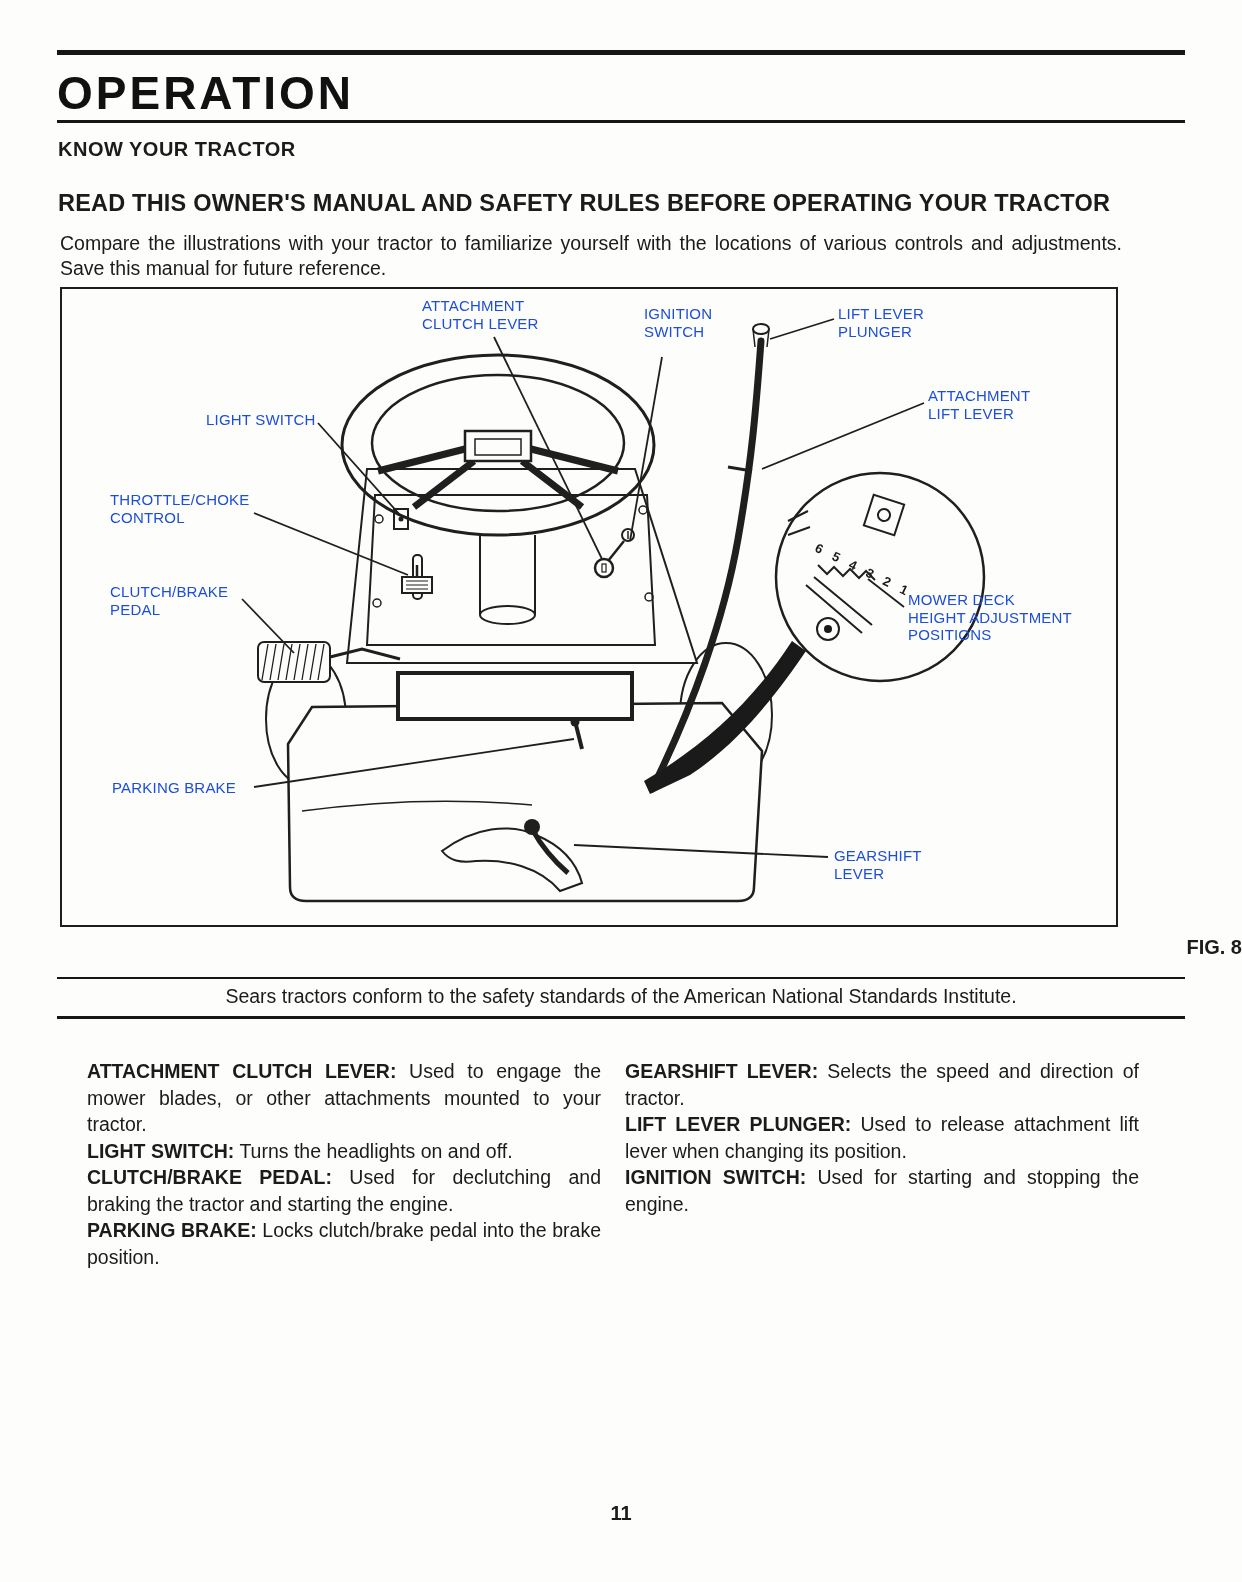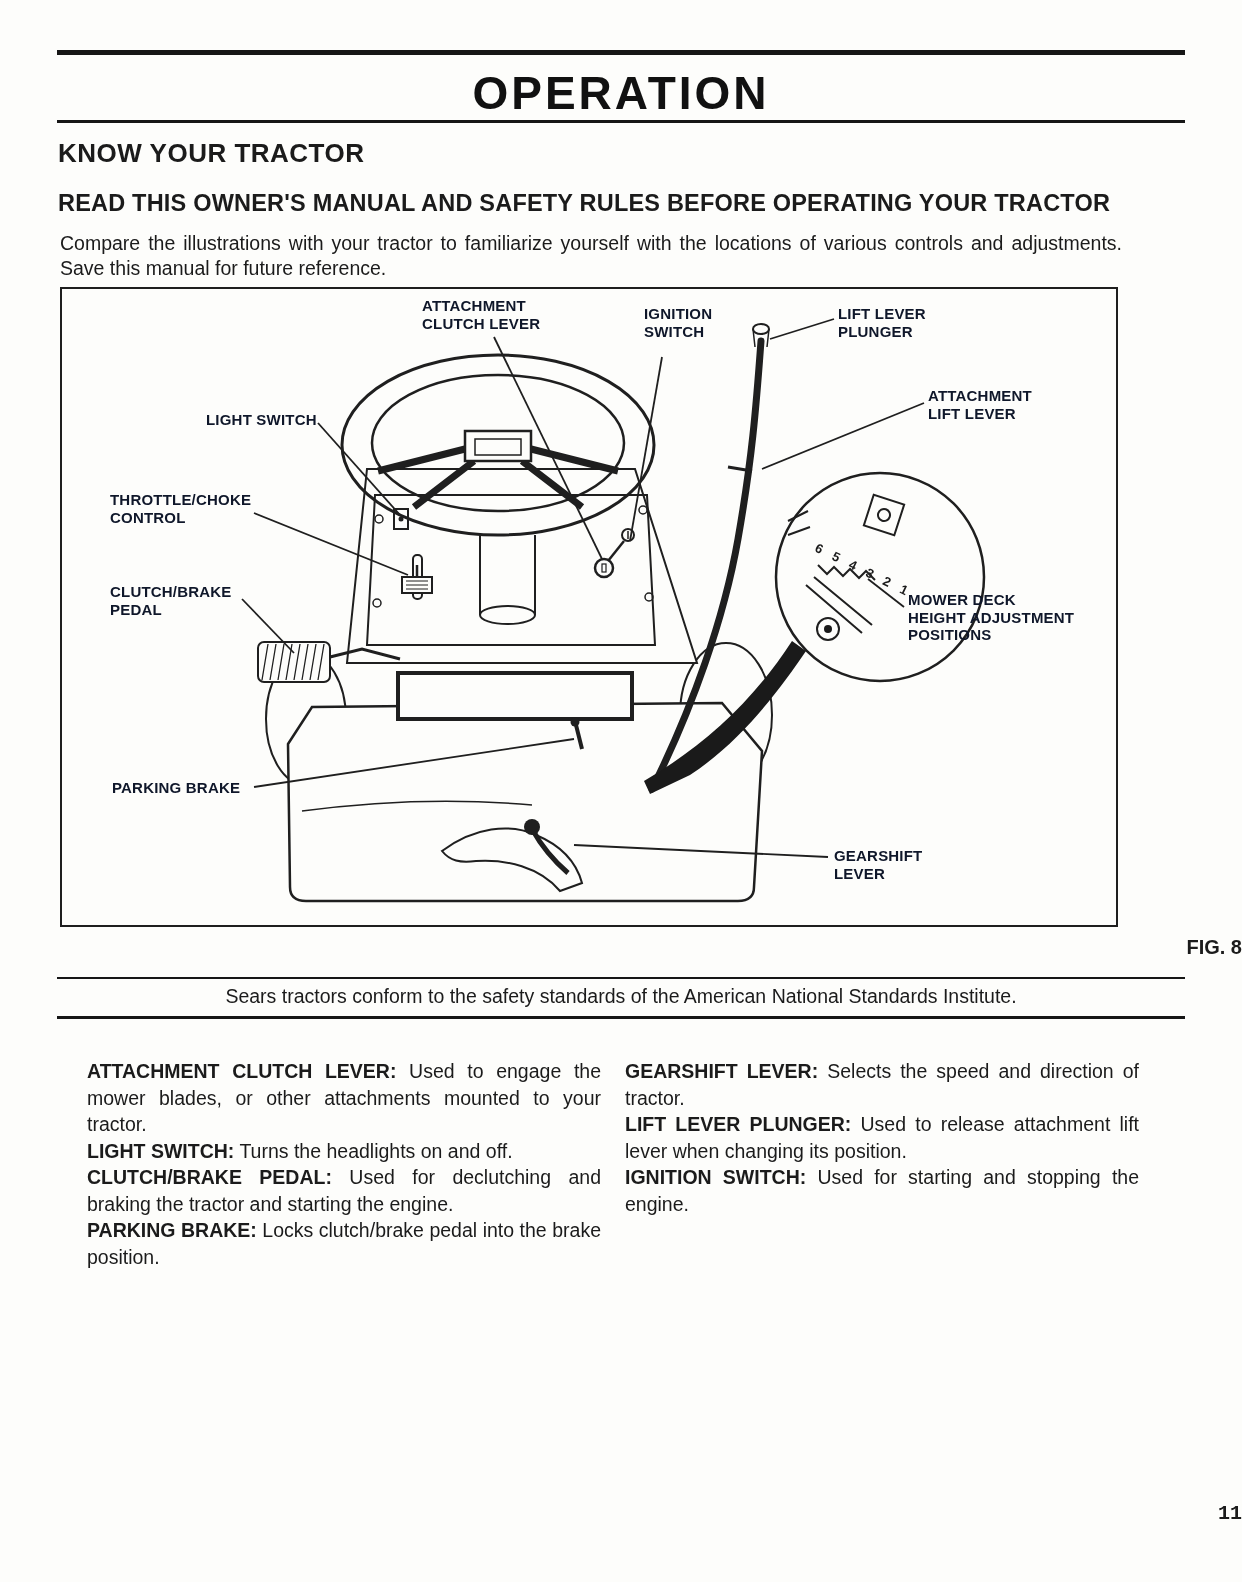--- a/index.html
+++ b/index.html
@@ -6,7 +6,7 @@
   body{width:1242px;height:1582px;position:relative;overflow:hidden;
        font-family:"Liberation Sans",sans-serif;color:#1b1b1b;background:#fdfdfb;}
   .rule{position:absolute;background:#161616;}
-  .title{position:absolute;left:57px;width:1128px;top:66px;text-align:center;
+  .title{position:absolute;left:57px;width:1128px;top:66px;text-align:left;
          font-size:46px;font-weight:bold;letter-spacing:3px;color:#111;}
   .h1{position:absolute;left:58px;top:138px;font-size:26px;font-weight:bold;letter-spacing:.5px;}
   .h2{position:absolute;left:58px;top:190px;font-size:23.5px;font-weight:bold;letter-spacing:.2px;}

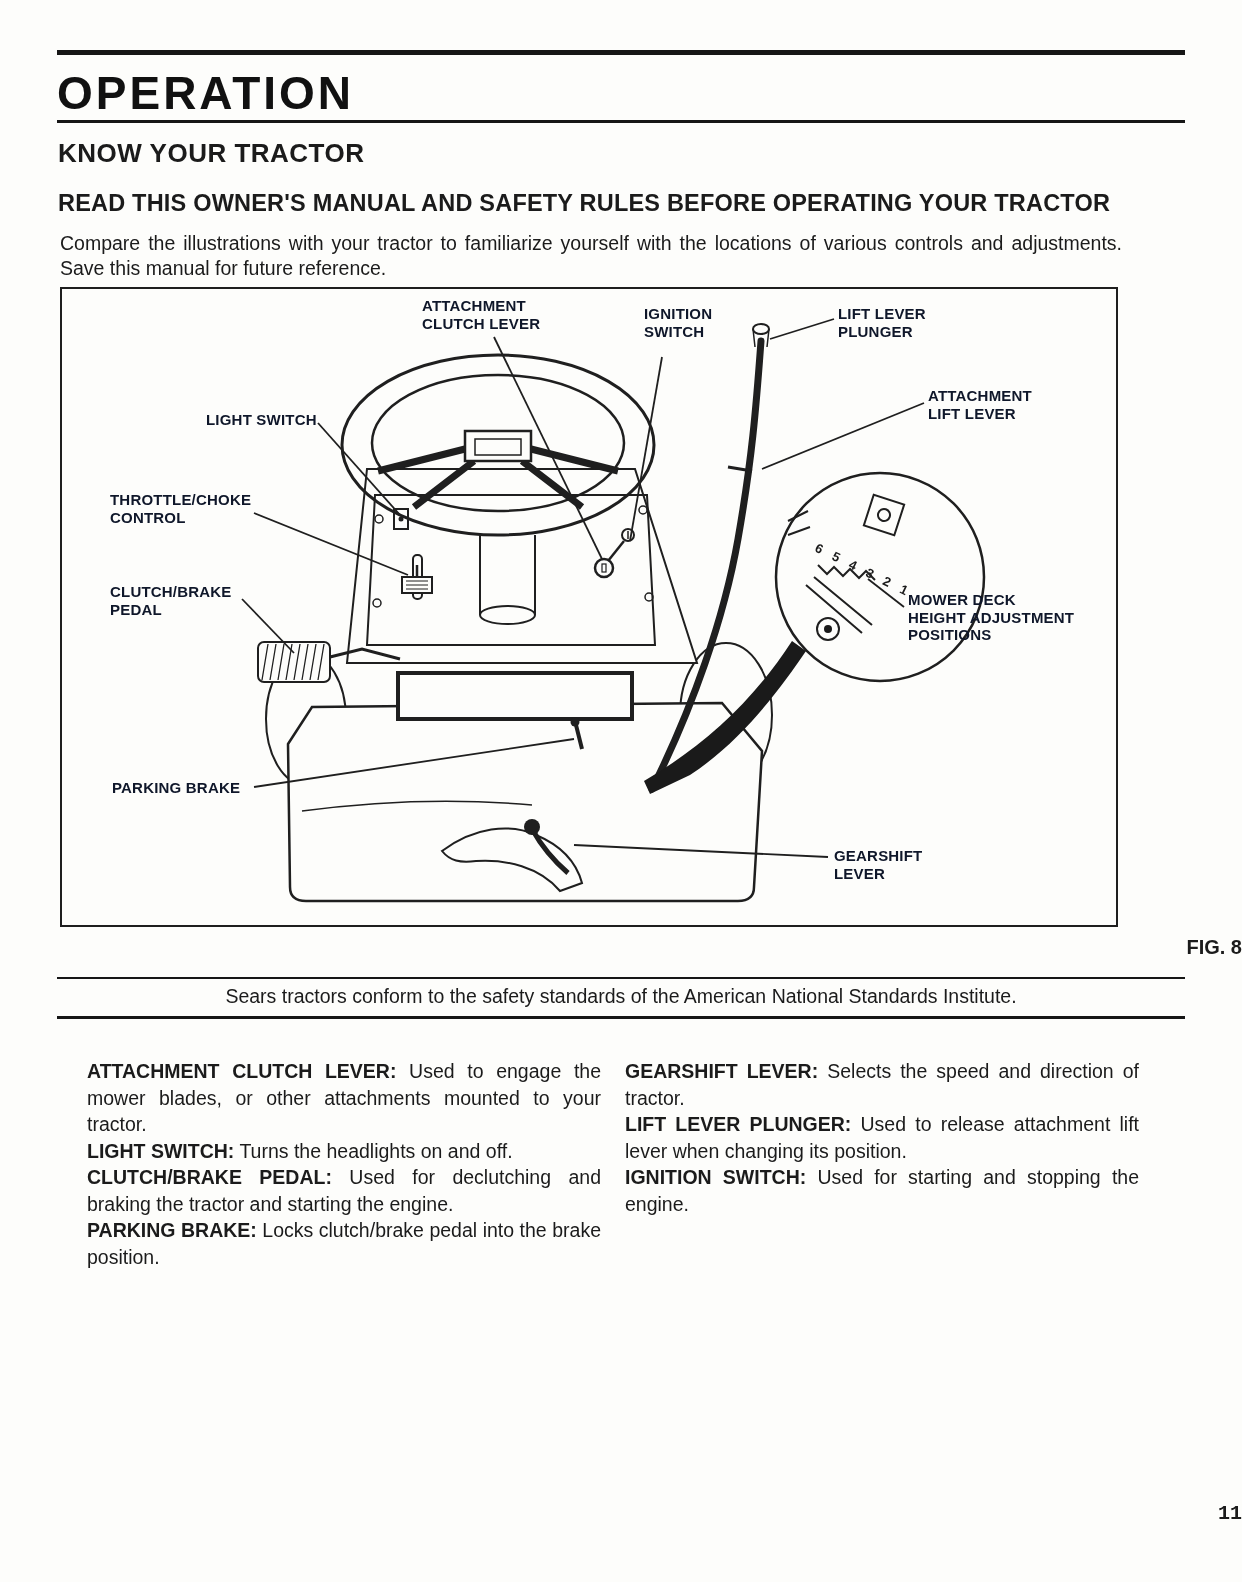--- a/index.html
+++ b/index.html
@@ -8,7 +8,7 @@
   .rule{position:absolute;background:#161616;}
   .title{position:absolute;left:57px;width:1128px;top:66px;text-align:left;
          font-size:46px;font-weight:bold;letter-spacing:3px;color:#111;}
-  .h1{position:absolute;left:58px;top:138px;font-size:26px;font-weight:bold;letter-spacing:.5px;}
+  .h1{position:absolute;left:58px;top:138px;font-size:20px;font-weight:bold;letter-spacing:.5px;}
   .h2{position:absolute;left:58px;top:190px;font-size:23.5px;font-weight:bold;letter-spacing:.2px;}
   .intro{position:absolute;left:60px;top:231px;width:1062px;font-size:19.5px;
          line-height:25px;text-align:justify;}

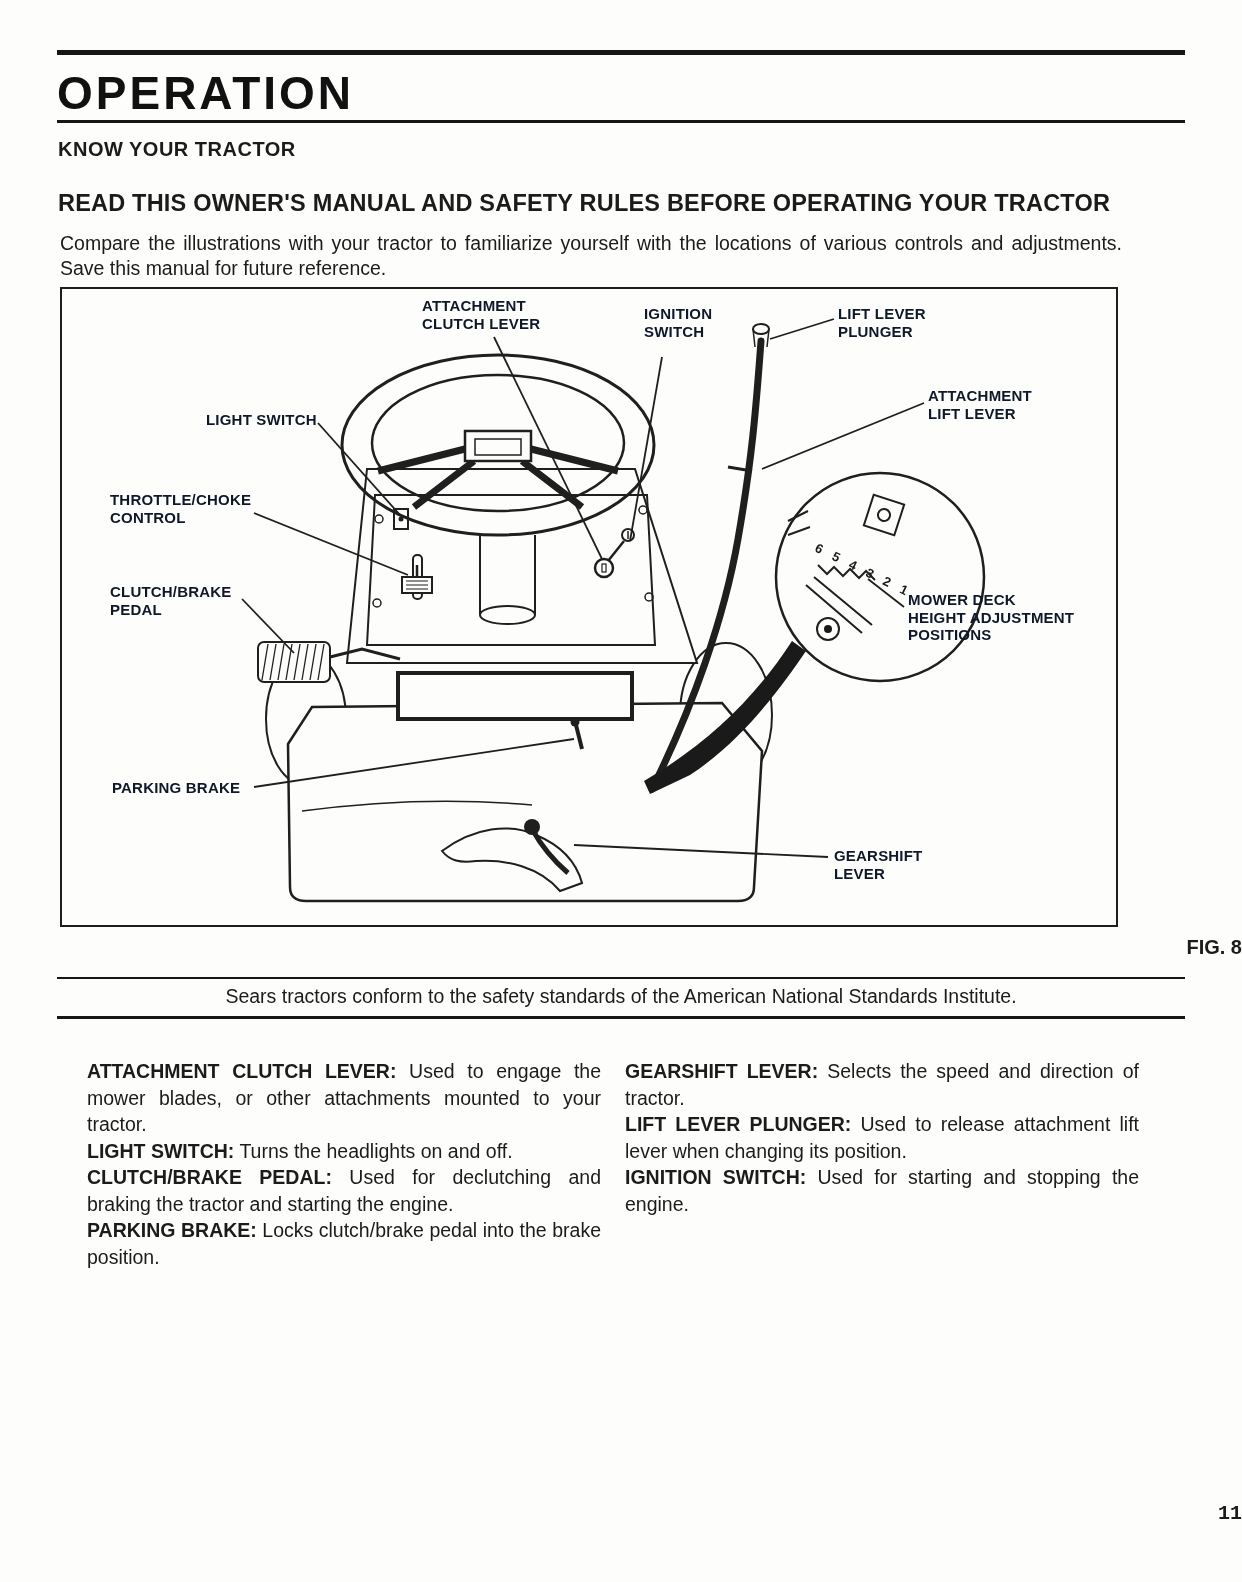--- a/index.html
+++ b/index.html
@@ -15,8 +15,8 @@
   .figbox{position:absolute;left:60px;top:287px;width:1058px;height:640px;
           border:2px solid #1e1e1e;box-sizing:border-box;background:#fdfdfb;}
   .figbox svg{position:absolute;left:0;top:0;}
-  .fig-label{position:absolute;font-weight:bold;font-size:15px;line-height:17.5px;
-             white-space:pre-line;letter-spacing:.2px;color:#0f172a;}
+  .fig-label{position:absolute;font-weight:normal;font-size:15px;line-height:17.5px;
+             white-space:pre-line;letter-spacing:.2px;color:#1d4ed8;}
   .figcap{position:absolute;left:0;width:1242px;top:936px;text-align:right;
           font-size:20px;font-weight:bold;}
   .safety{position:absolute;left:57px;width:1128px;top:985px;text-align:center;font-size:19.5px;}

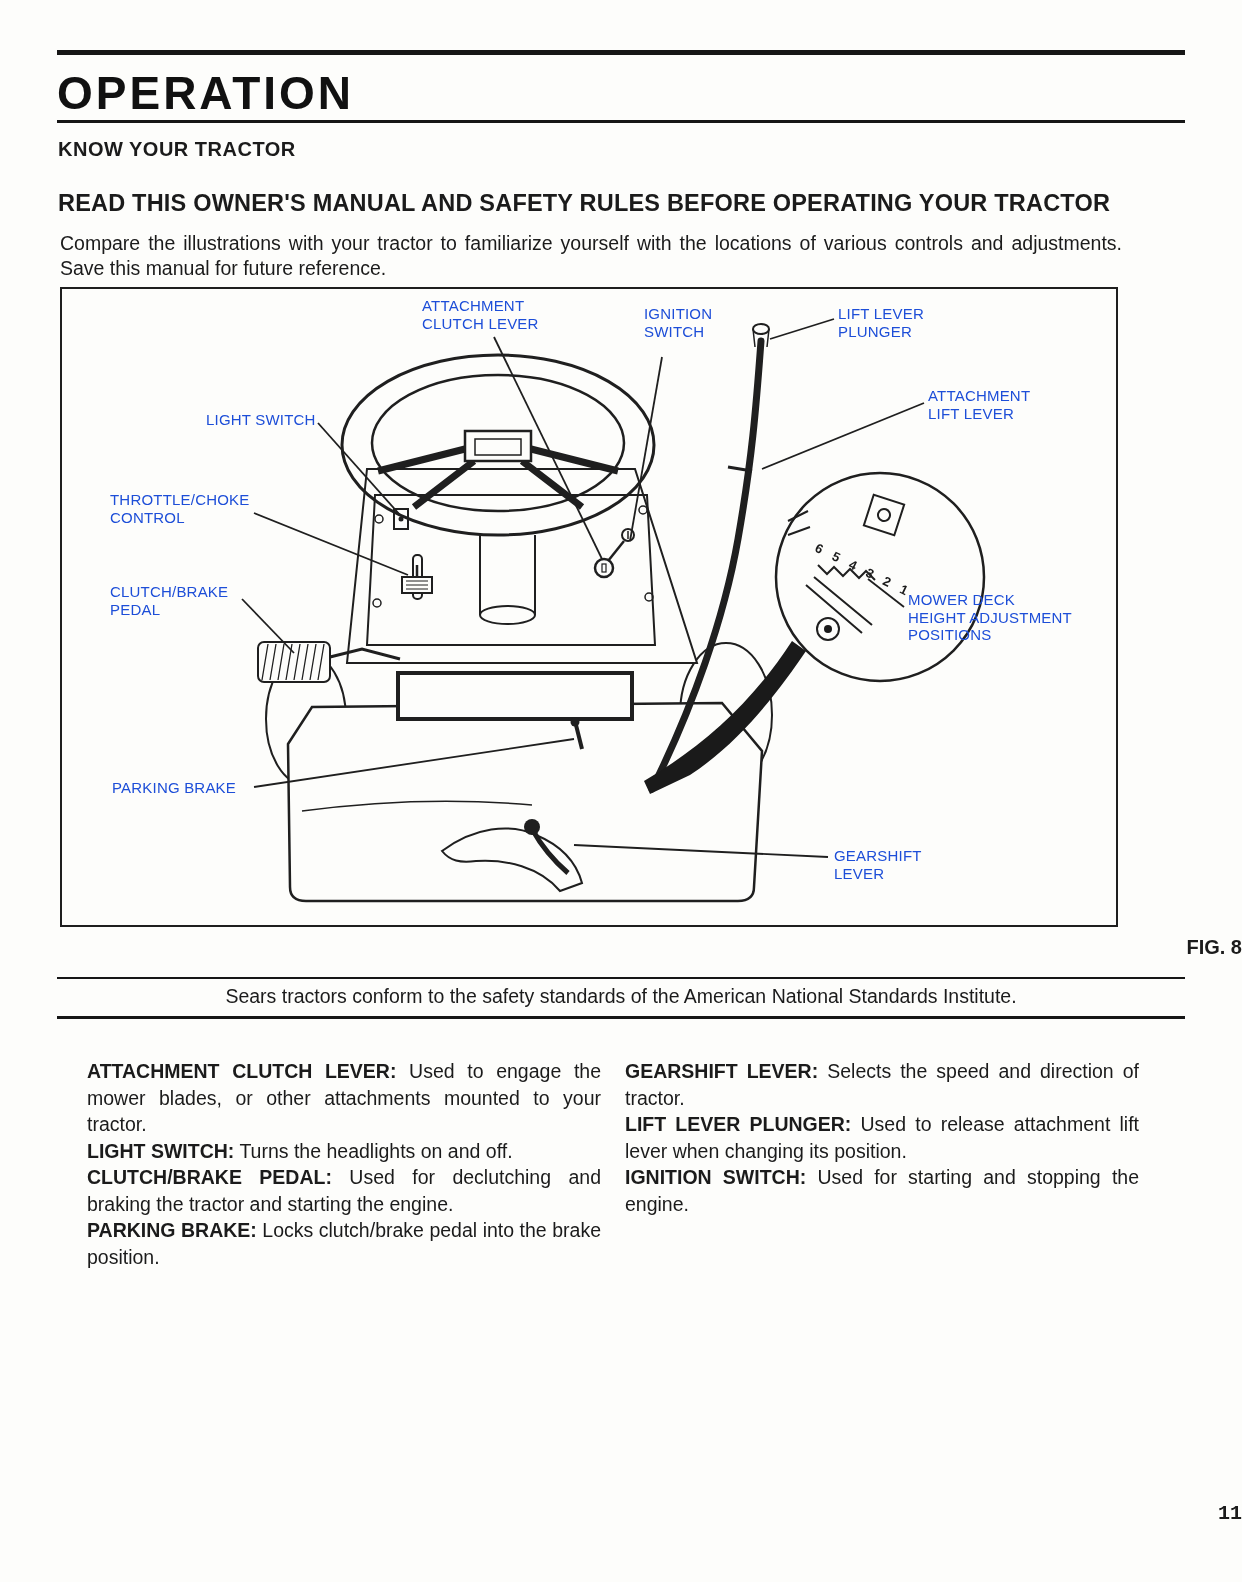--- a/index.html
+++ b/index.html
@@ -24,8 +24,8 @@
   .col.left{left:63px;margin-left:24px;}
   .col.right{left:625px;}
   .def{margin:0;}
-  .pageno{position:absolute;left:0;width:1242px;top:1502px;text-align:right;
-          font-size:20px;font-weight:bold;font-family:Liberation Mono, monospace;}
+  .pageno{position:absolute;left:0;width:1242px;top:1502px;text-align:center;
+          font-size:20px;font-weight:bold;}
 </style>
 </head>
 <body>

